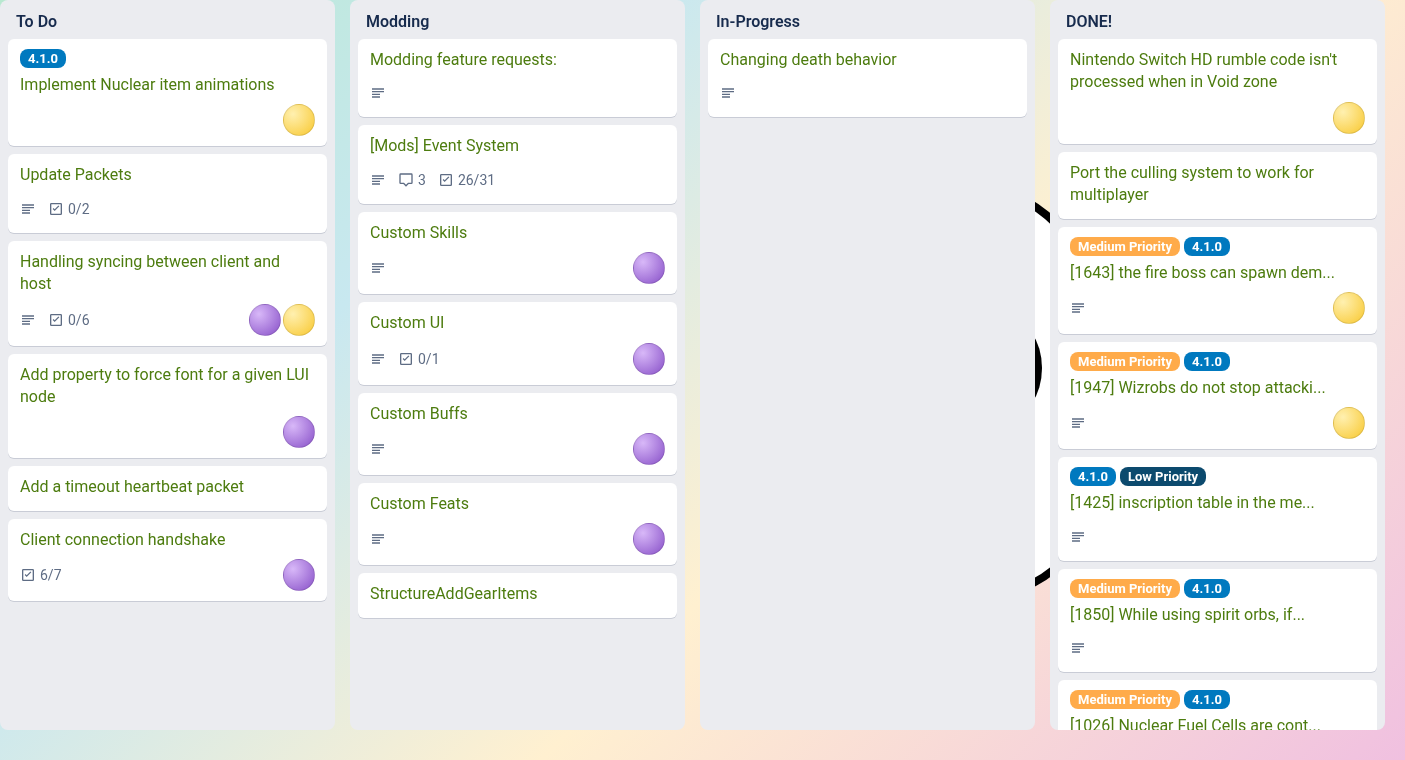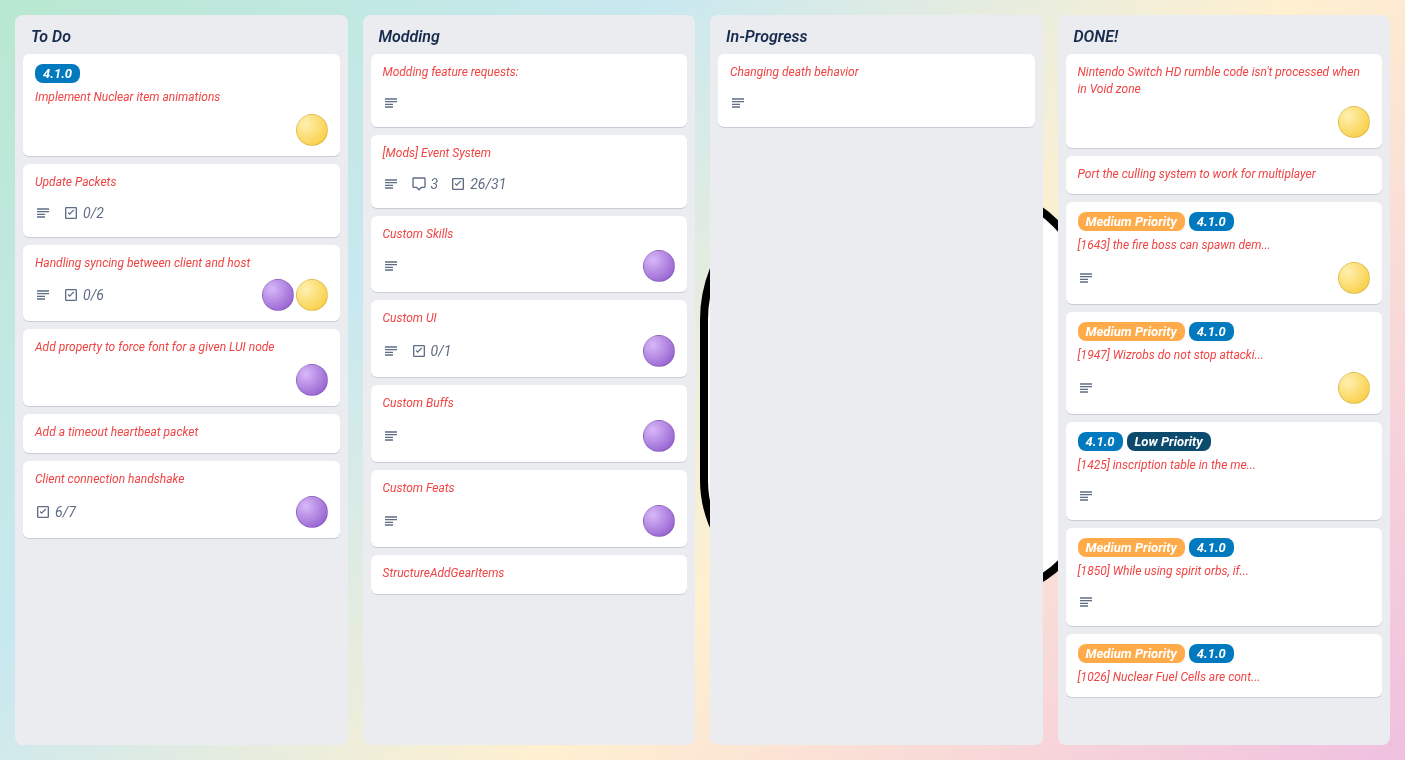--- a/index.html
+++ b/index.html
@@ -61,11 +61,9 @@
     .board {
       display: flex;
       gap: 15px;
-      padding: 15px;
       height: 100%;
       position: relative;
       z-index: 2;
-      font-style: italic;
     }
     .list {
       width: 335px;

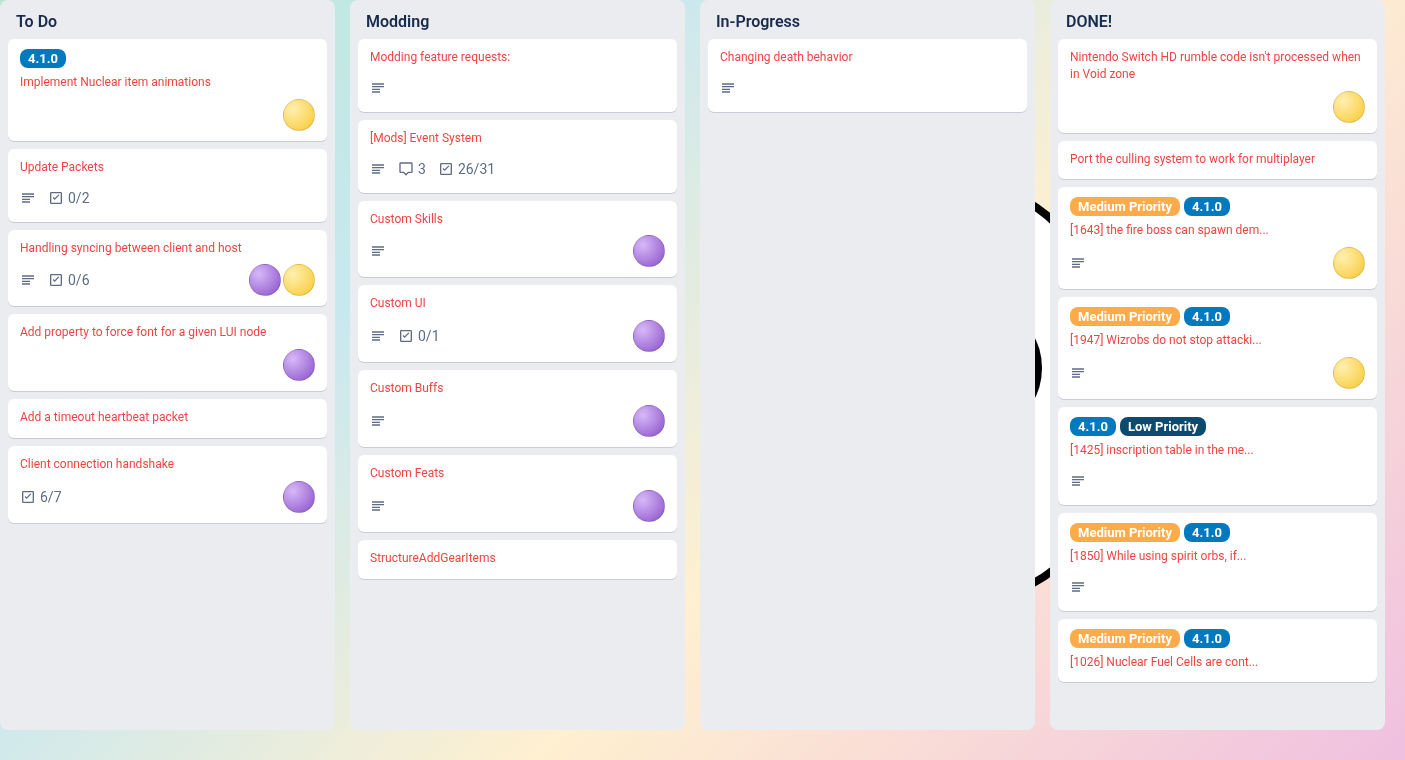--- a/index.html
+++ b/index.html
@@ -114,8 +114,8 @@
     .label-orange { background: #ffab4a; }
     .label-green { background: #0c4a6e; }
     .card-title {
-      font-size: 12px;
-      color: #ef4444;
+      font-size: 16px;
+      color: #4d7c0f;
       line-height: 1.4;
       margin-bottom: 2px;
       word-wrap: break-word;

